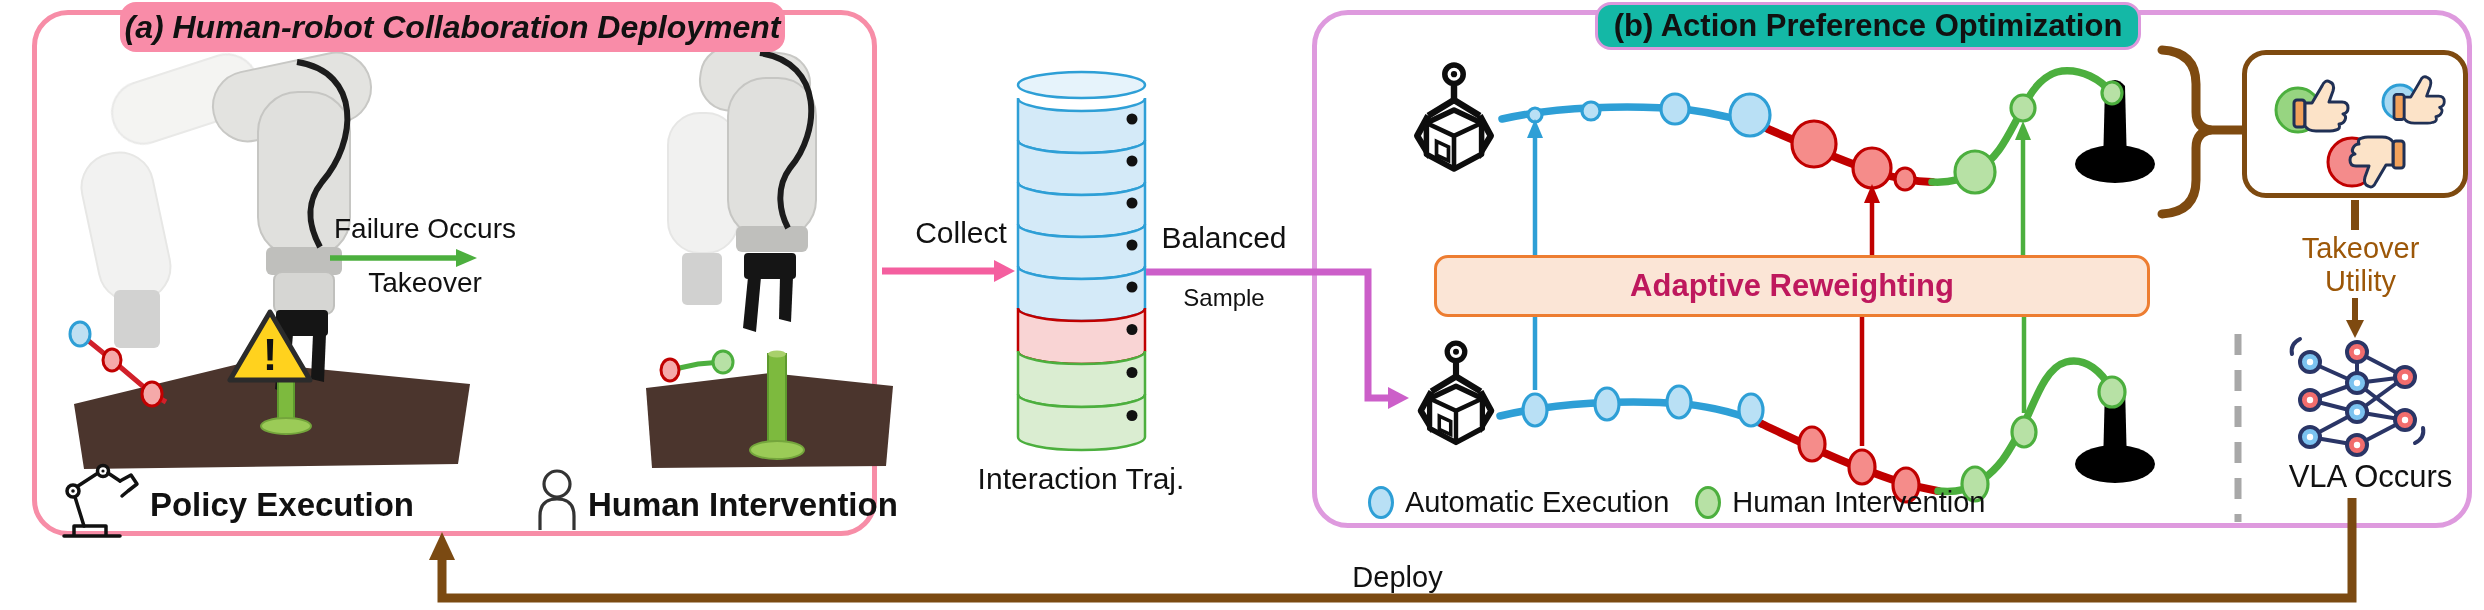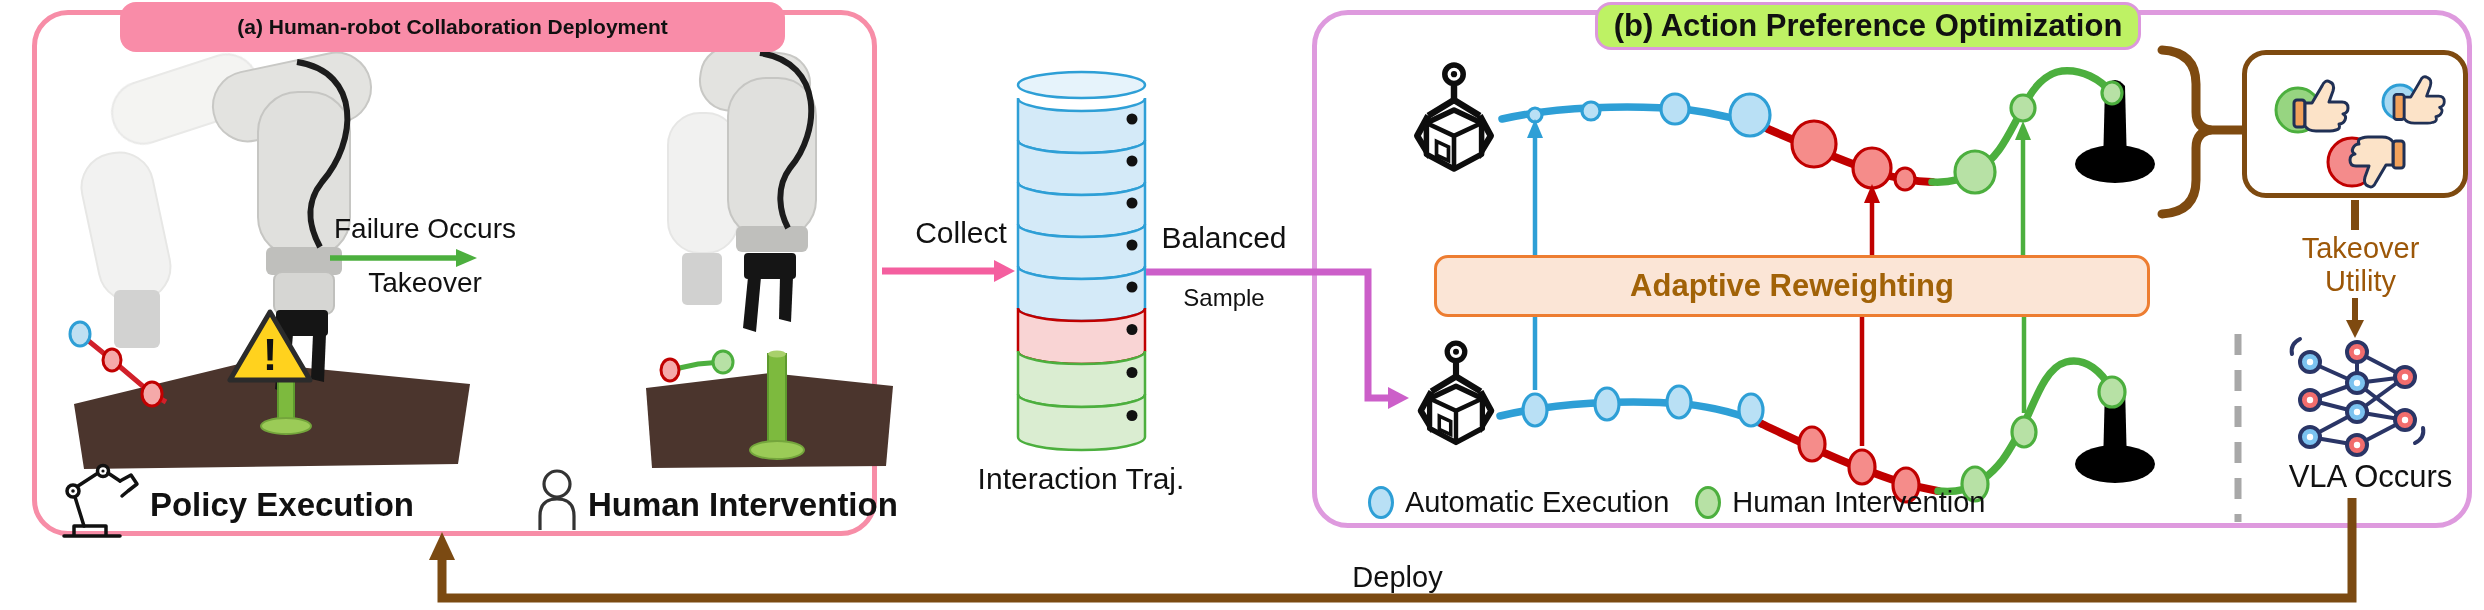--- a/index.html
+++ b/index.html
@@ -13,7 +13,7 @@
               border:5px solid #7E4A10;border-radius:24px;background:#fff;z-index:1;}
   #badge-a{position:absolute;left:120px;top:2px;width:665px;height:50px;background:#F98CA8;
            border-radius:16px;display:flex;align-items:center;justify-content:center;
-           font-size:21px;font-weight:bold;color:#111;z-index:3;}
+           font-size:32px;font-weight:bold;color:#111;z-index:3;font-style:italic;}
   #badge-b{position:absolute;left:1595px;top:2px;width:546px;height:48px;background:#bef264;
            border:3px solid #DC98DC;border-radius:16px;display:flex;align-items:center;justify-content:center;
            font-size:31px;font-weight:bold;color:#111;z-index:3;}

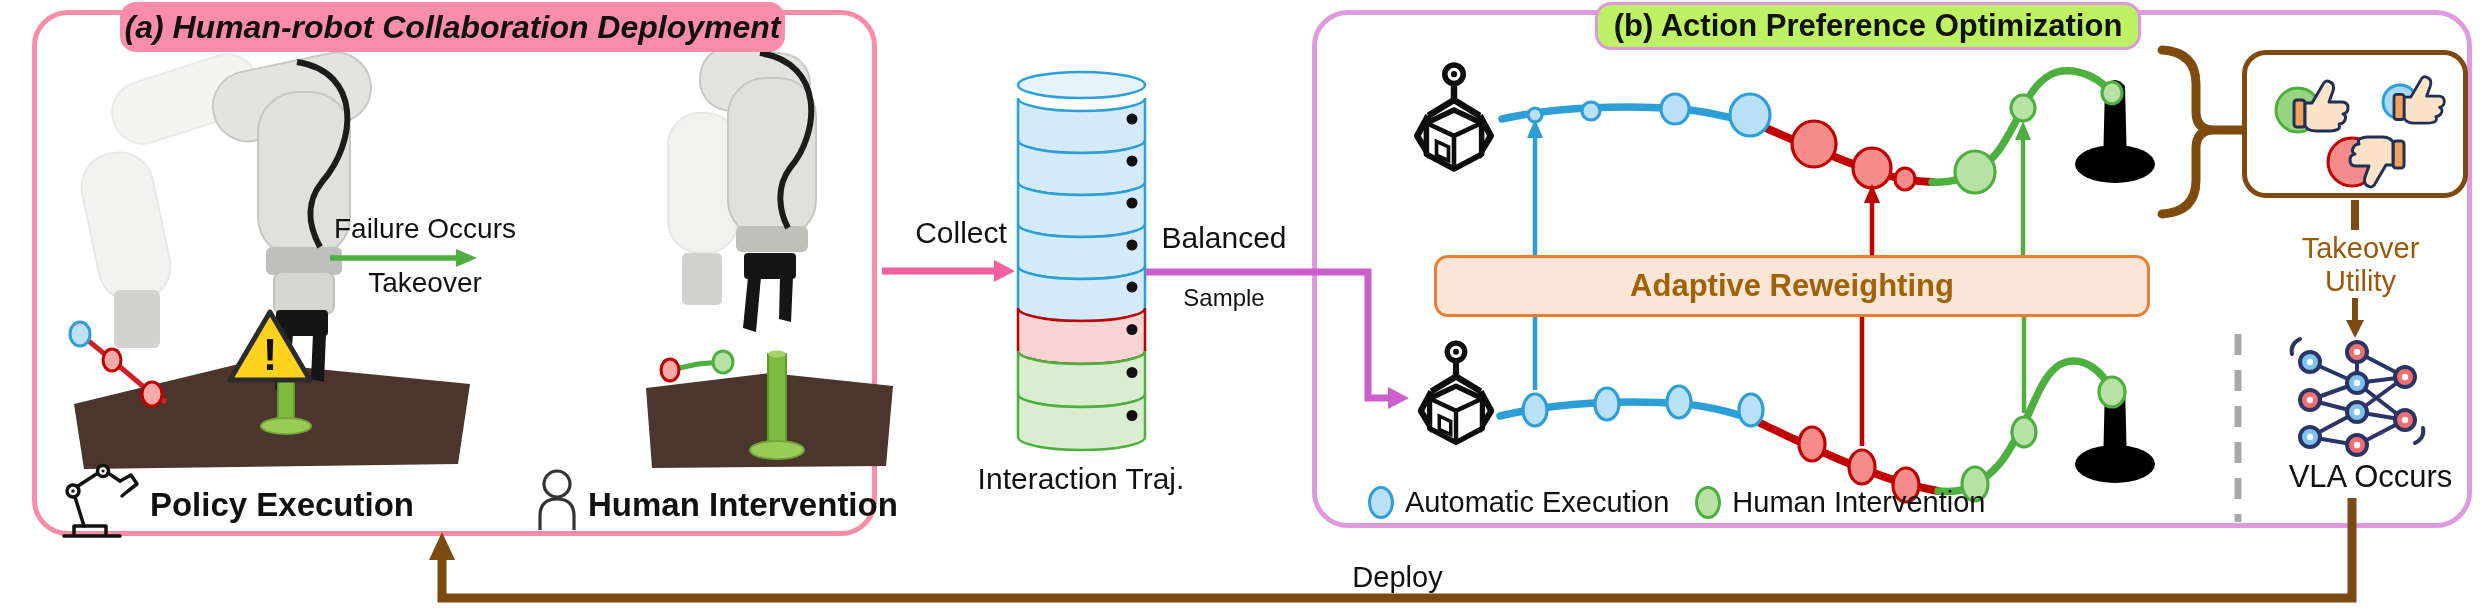--- a/index.html
+++ b/index.html
@@ -14,7 +14,7 @@
   #badge-a{position:absolute;left:120px;top:2px;width:665px;height:50px;background:#F98CA8;
            border-radius:16px;display:flex;align-items:center;justify-content:center;
            font-size:32px;font-weight:bold;color:#111;z-index:3;font-style:italic;}
-  #badge-b{position:absolute;left:1595px;top:2px;width:546px;height:48px;background:#bef264;
+  #badge-b{position:absolute;left:1595px;top:2px;width:546px;height:48px;background:#14b8a6;
            border:3px solid #DC98DC;border-radius:16px;display:flex;align-items:center;justify-content:center;
            font-size:31px;font-weight:bold;color:#111;z-index:3;}
   #reweight-box{position:absolute;left:1434px;top:255px;width:716px;height:62px;background:#FBE5D6;

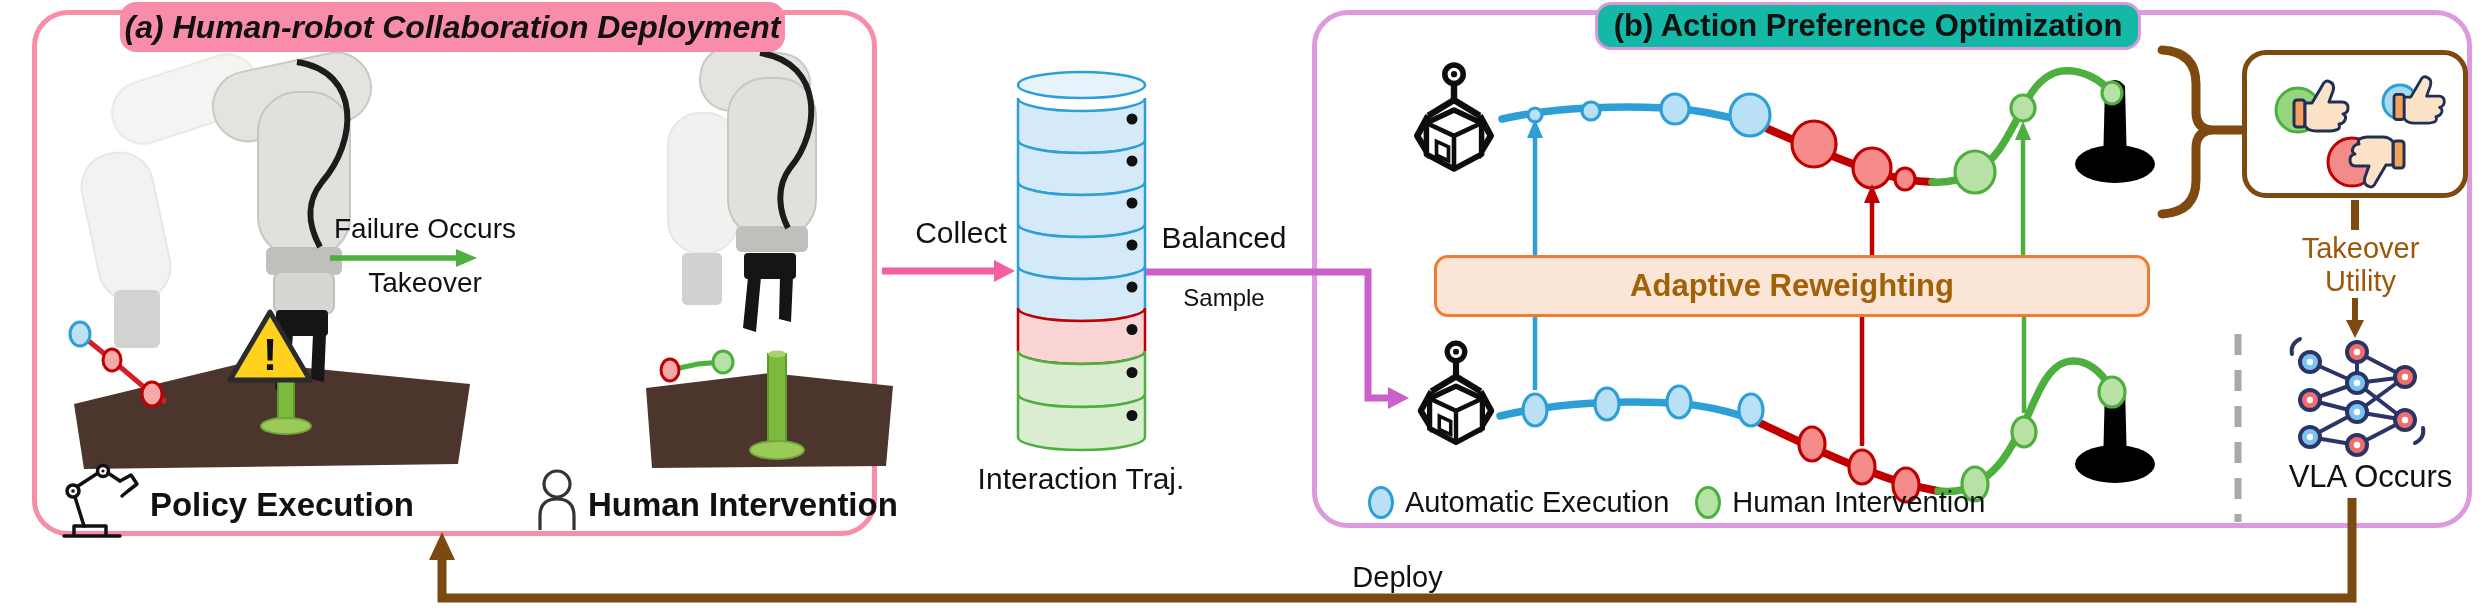--- a/index.html
+++ b/index.html
@@ -19,7 +19,7 @@
            font-size:31px;font-weight:bold;color:#111;z-index:3;}
   #reweight-box{position:absolute;left:1434px;top:255px;width:716px;height:62px;background:#FBE5D6;
            border:3px solid #ED7D31;border-radius:14px;display:flex;align-items:center;justify-content:center;
-           font-size:31px;font-weight:bold;color:#a16207;z-index:1;}
+           font-size:31px;font-weight:bold;color:#be185d;z-index:1;}
   .lbl{position:absolute;color:#111;z-index:3;text-align:center;line-height:1.1;}
   svg#gfx{position:absolute;left:0;top:0;z-index:2;}
   #legend{position:absolute;left:1368px;top:482px;height:40px;display:flex;align-items:center;

